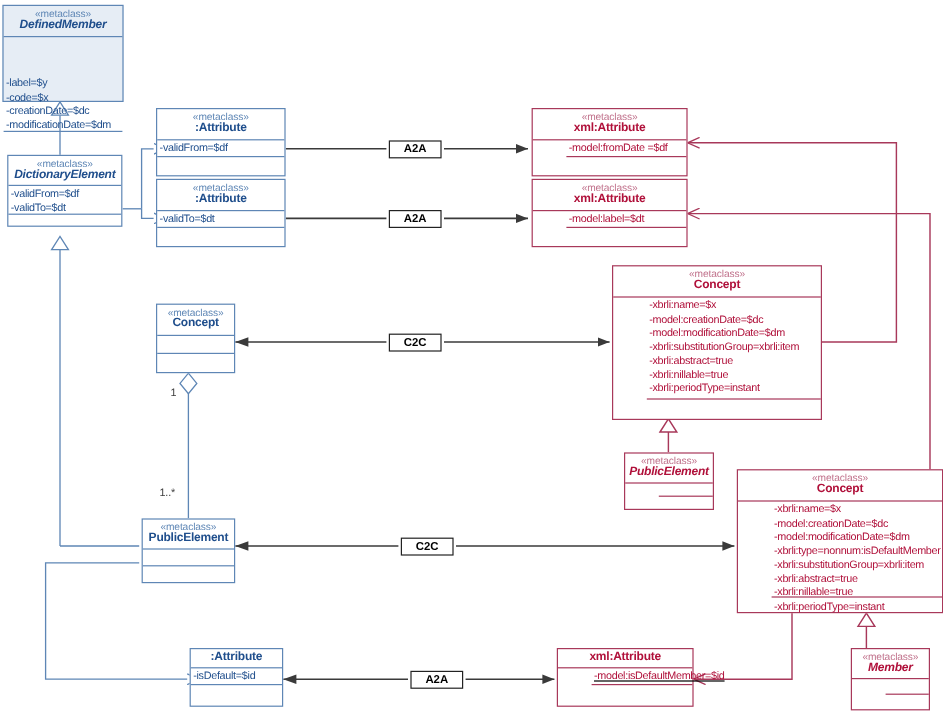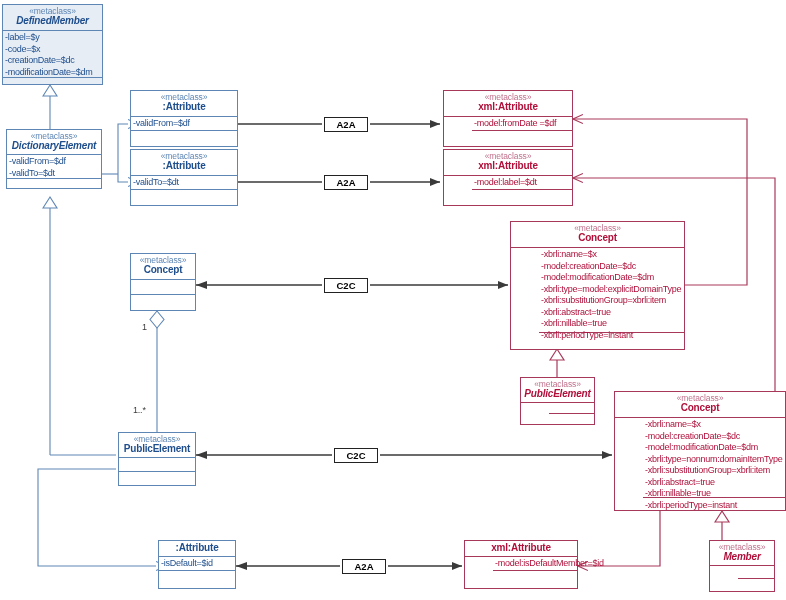--- a/index.html
+++ b/index.html
@@ -131,7 +131,7 @@
       <span class="stereo">«metaclass»</span>
       <span class="cname abs">DefinedMember</span>
     </div>
-    <div class="attrs" style="height:47px;">
+    <div class="attrs" style="height:47px;margin-top:32px;">
       <div>-label=$y</div>
       <div>-code=$x</div>
       <div>-creationDate=$dc</div>

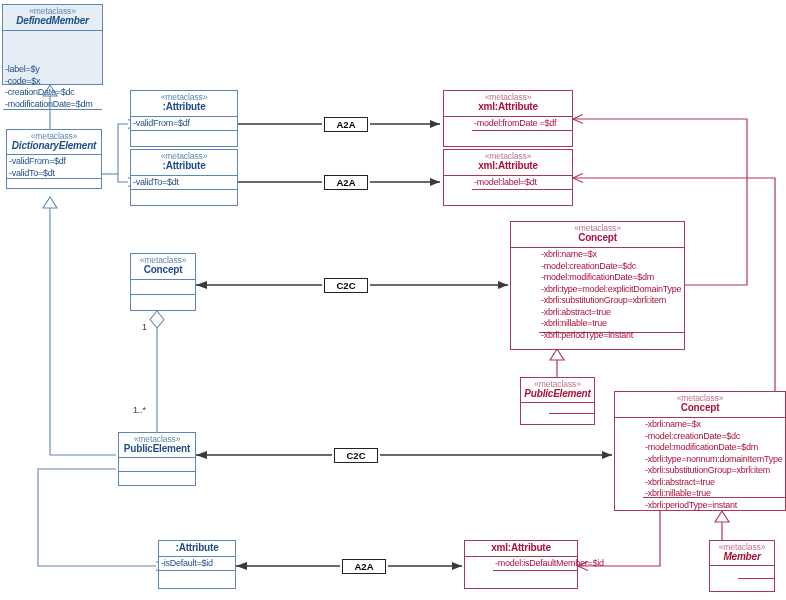--- a/index.html
+++ b/index.html
@@ -214,7 +214,6 @@
       <div>-xbrli:name=$x</div>
       <div>-model:creationDate=$dc</div>
       <div>-model:modificationDate=$dm</div>
-      <div>-xbrli:type=model:explicitDomainType</div>
       <div>-xbrli:substitutionGroup=xbrli:item</div>
       <div>-xbrli:abstract=true</div>
       <div>-xbrli:nillable=true</div>

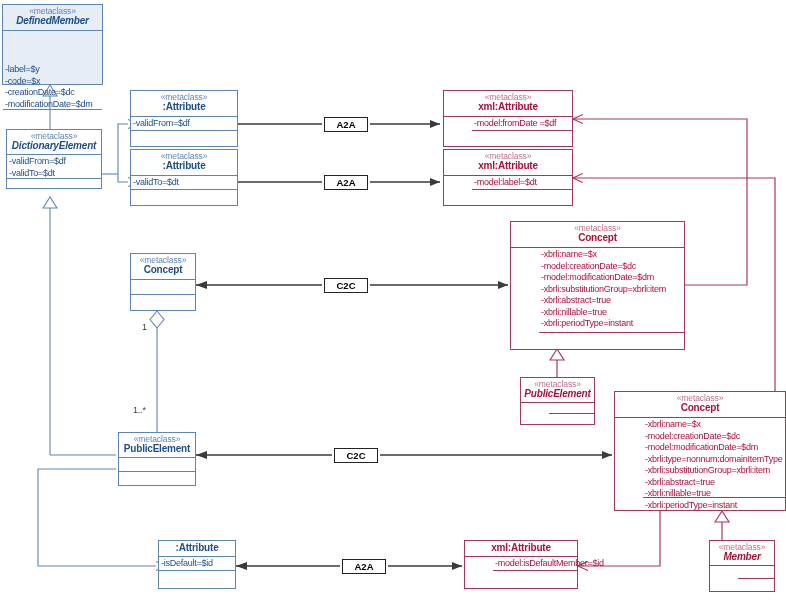--- a/index.html
+++ b/index.html
@@ -240,7 +240,7 @@
       <div>-xbrli:name=$x</div>
       <div>-model:creationDate=$dc</div>
       <div>-model:modificationDate=$dm</div>
-      <div>-xbrli:type=nonnum:domainItemType</div>
+      <div>-xbrli:type=nonnum:isDefaultMember</div>
       <div>-xbrli:substitutionGroup=xbrli:item</div>
       <div>-xbrli:abstract=true</div>
       <div>-xbrli:nillable=true</div>

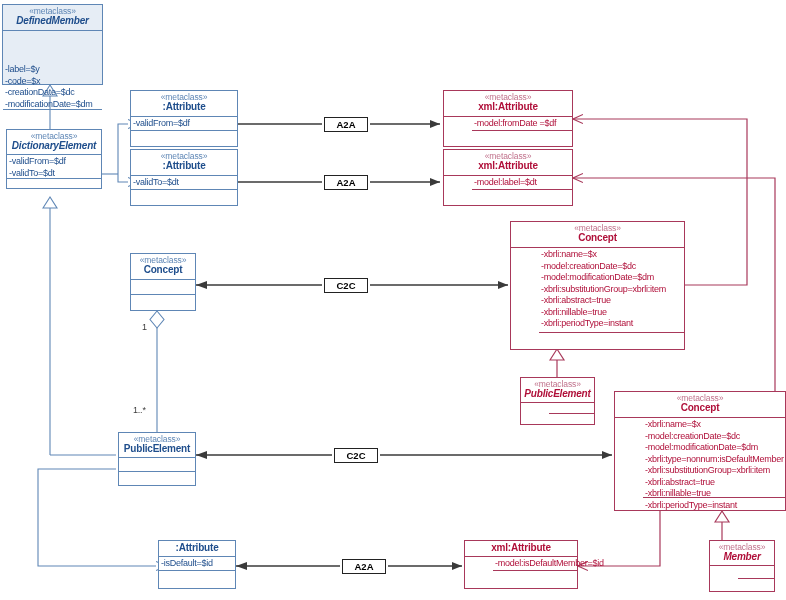--- a/index.html
+++ b/index.html
@@ -272,7 +272,7 @@
     <div class="hdr" style="height:16px;">
       <span class="cname">xml:Attribute</span>
     </div>
-    <div class="attrs" style="height:14px;">
+    <div class="attrs" style="height:14px;text-decoration:underline;">
       <div>-model:isDefaultMember=$id</div>
     </div>
     <div class="ops"></div>

